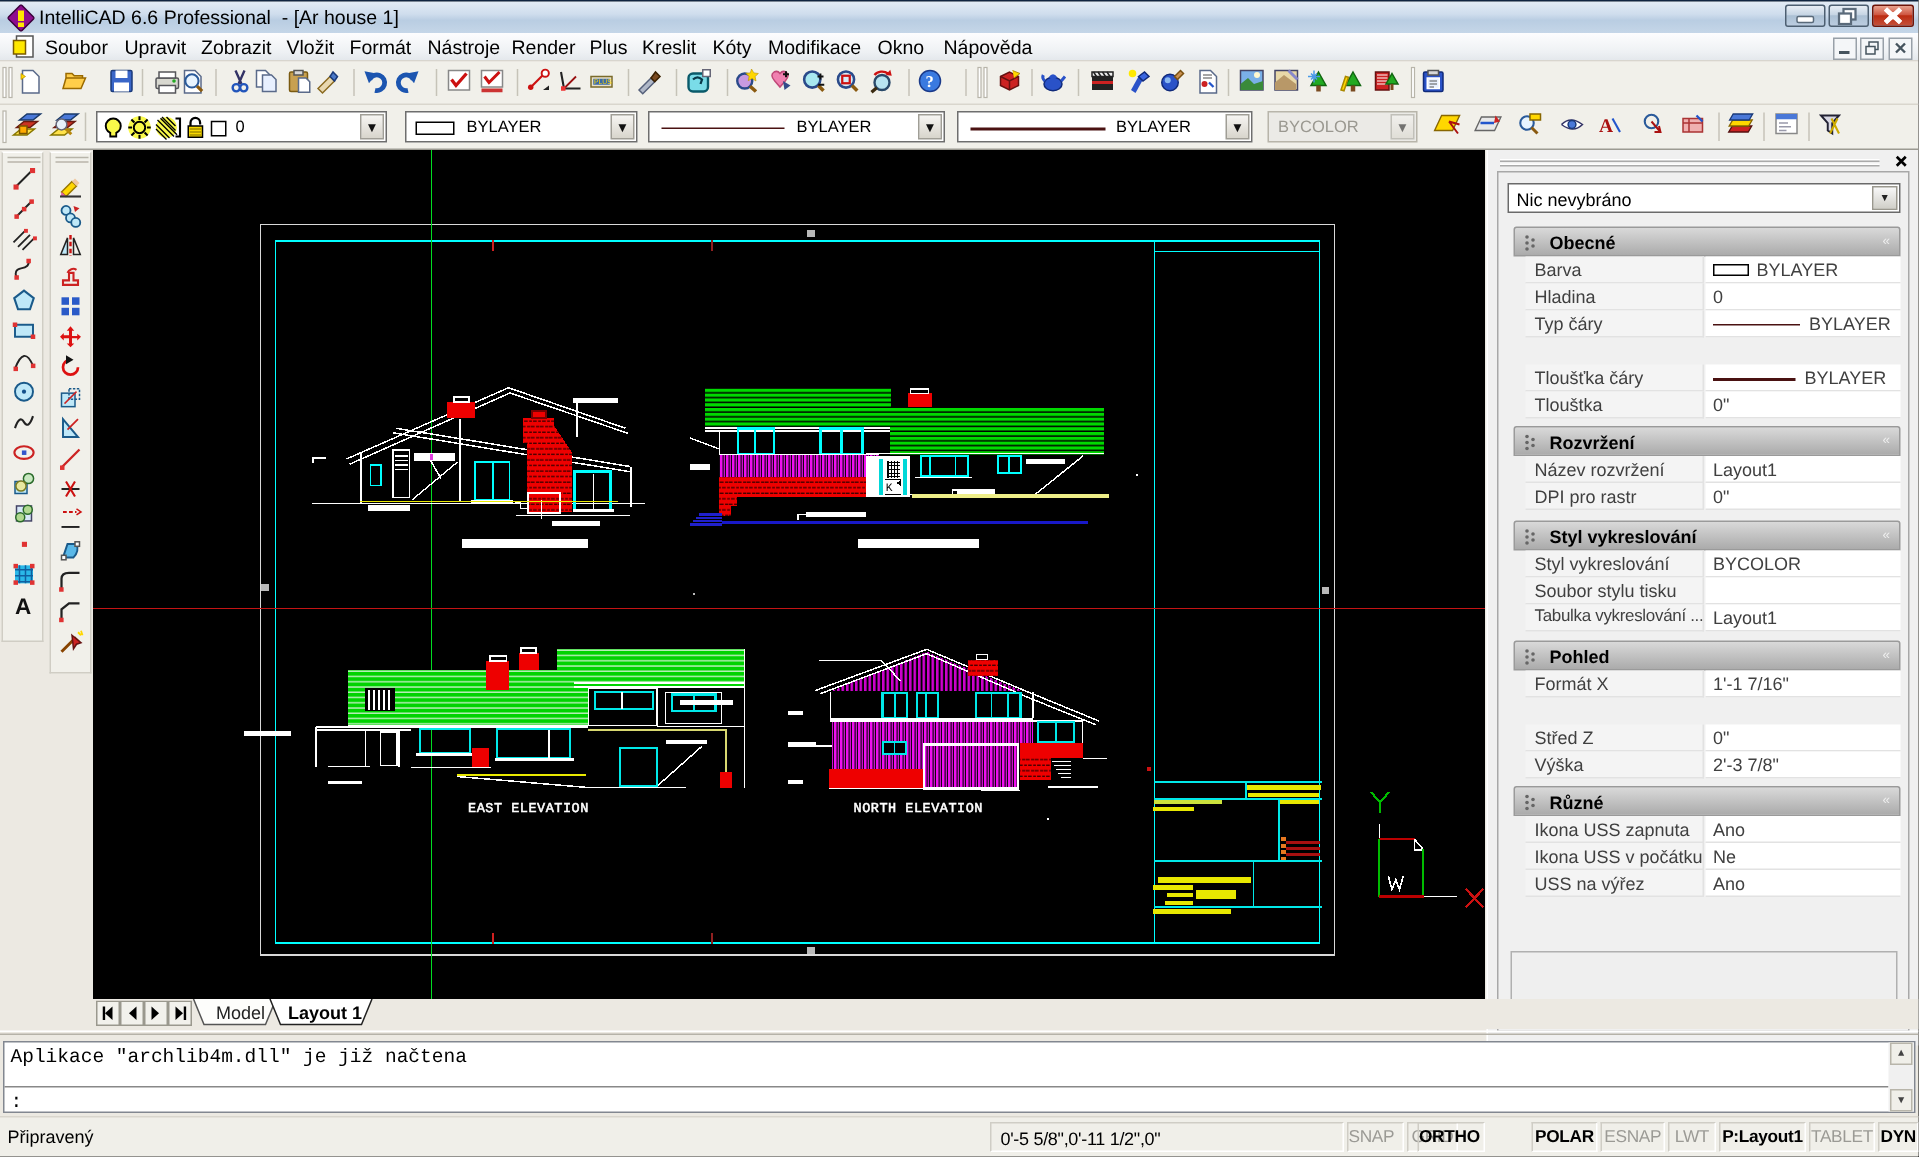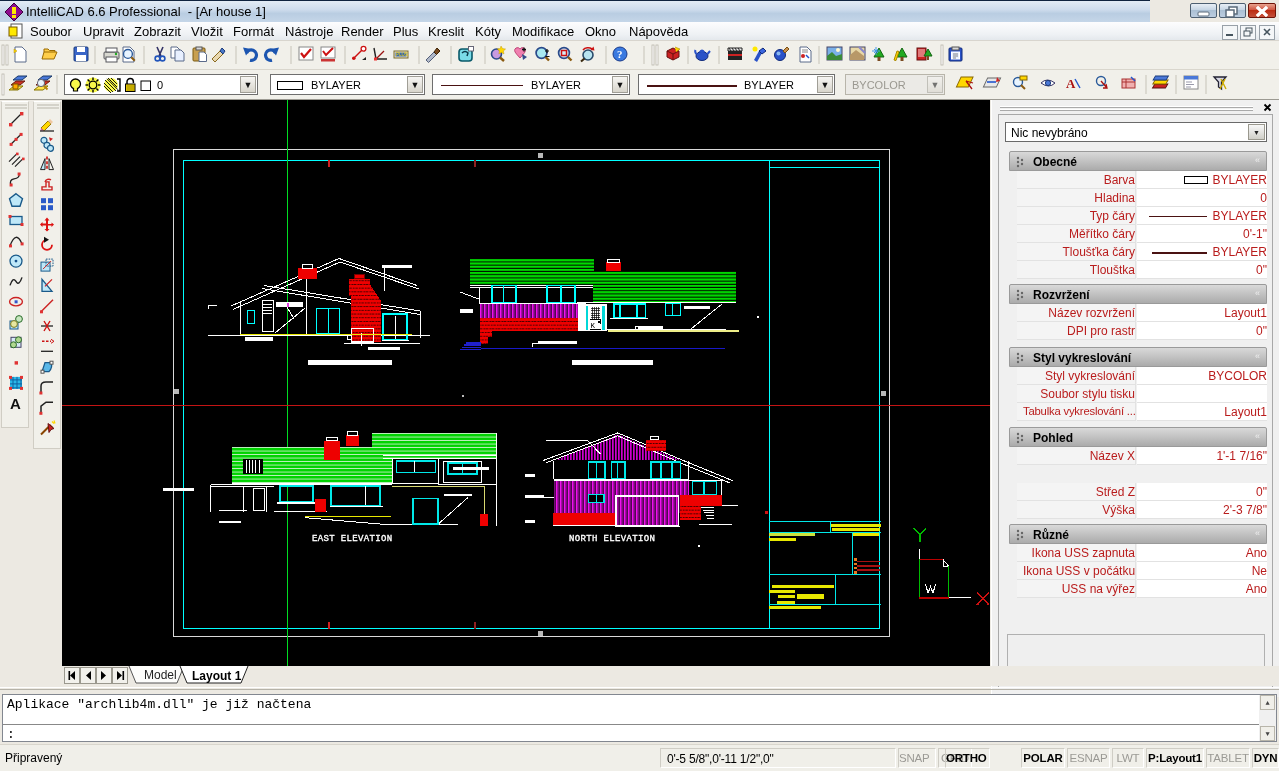--- a/index.html
+++ b/index.html
@@ -6,7 +6,7 @@
 body{font-family:"Liberation Sans",sans-serif;background:#ece9e2;position:relative;-webkit-font-smoothing:antialiased;}
 .abs{position:absolute;}
 
-#titlebar{position:absolute;left:0;top:0;width:1150px;height:22px;
+#titlebar{position:absolute;left:0;top:0;width:1279px;height:22px;
  background:linear-gradient(#e3ecf5 0%,#cfdded 40%,#b9cde2 60%,#c5d6e8 100%);
  border-top:1px solid #10243f;}
 #titlebar .ttxt{position:absolute;left:26px;top:3px;font-size:13px;color:#000;}

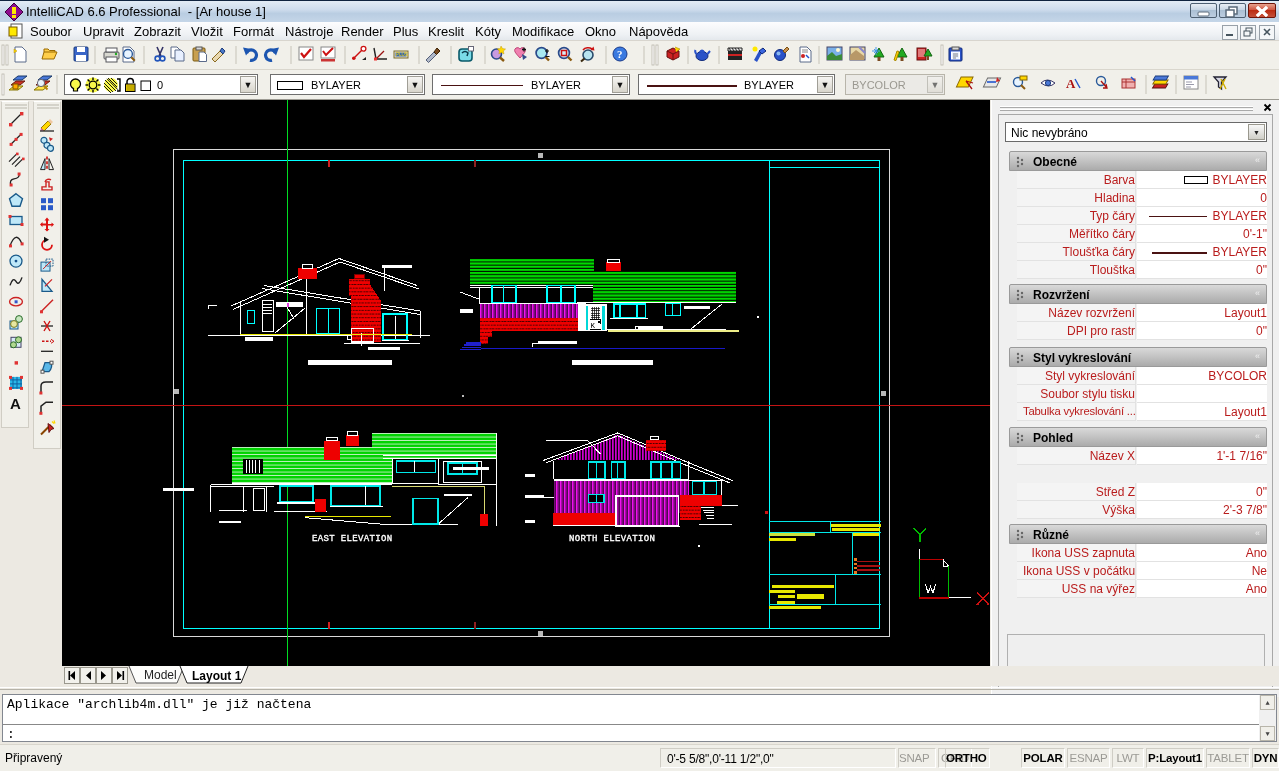--- a/index.html
+++ b/index.html
@@ -32,7 +32,7 @@
 .sechead b{position:absolute;left:23px;top:3px;font-size:12px;color:#000;}
 .sechead .chev{position:absolute;right:6px;top:3px;color:#eee;font-size:9px;}
 .sechead .dots{position:absolute;left:6px;top:3px;width:8px;height:13px;}
-.prow{position:absolute;left:25px;width:250px;height:18px;font-size:12px;color:#b91c1c;white-space:nowrap;text-align:right;}
+.prow{position:absolute;left:25px;width:250px;height:18px;font-size:12px;color:#404040;white-space:nowrap;}
 .prow .lab{position:absolute;left:0;top:0;width:119px;height:18px;background:#f4f4f4;border-bottom:1px solid #e2e2e2;border-right:1px solid #e2e2e2;padding:2px 0 0 6px;overflow:hidden;}
 .prow .val{position:absolute;left:120px;top:0;width:130px;height:18px;background:#fff;border-bottom:1px solid #e2e2e2;padding:2px 0 0 5px;overflow:hidden;}
 

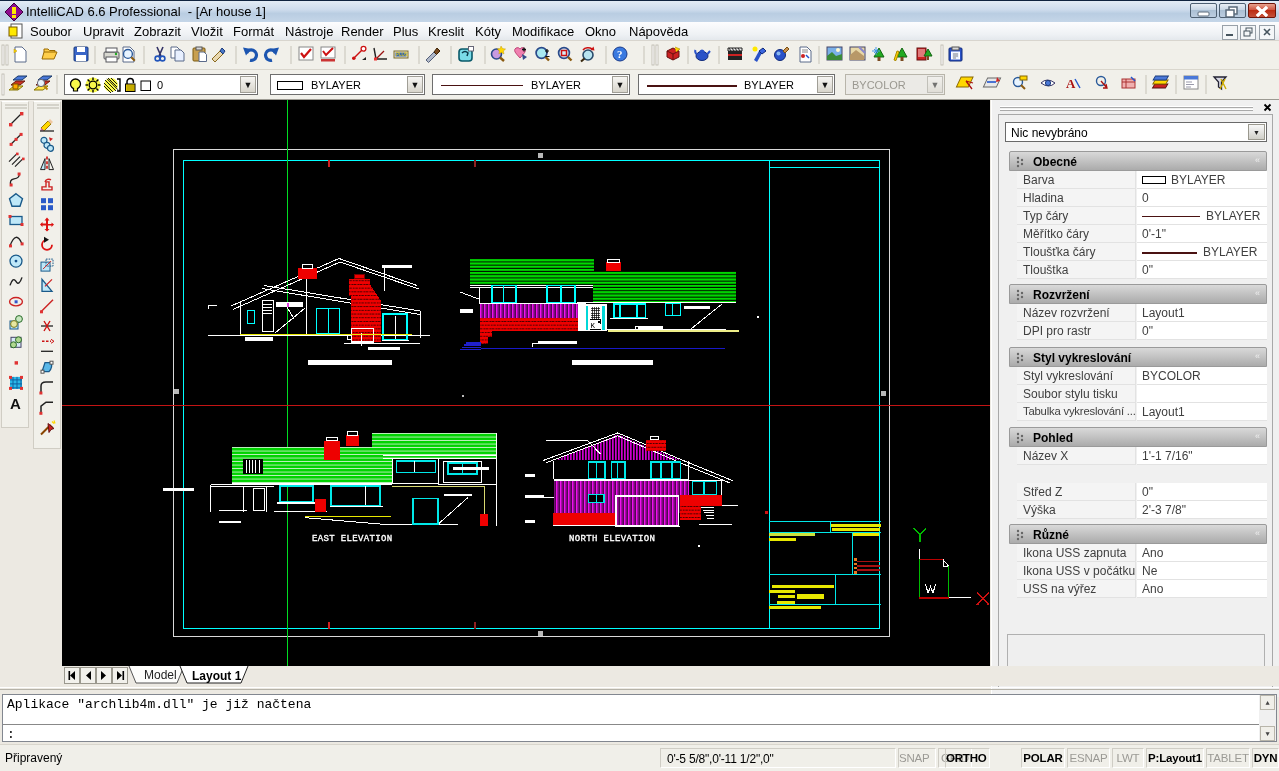--- a/index.html
+++ b/index.html
@@ -943,10 +943,6 @@
       <div class="lab">Typ čáry</div>
       <div class="val"><span style="display:inline-block;width:58px;height:1.5px;background:#4a1212;margin:0 6px 3px 0"></span>BYLAYER</div>
     </div>
- <div class="prow" style="top:125px">
-      <div class="lab">Měřítko čáry</div>
-      <div class="val">0'-1"</div>
-    </div>
  <div class="prow" style="top:143px">
       <div class="lab">Tloušťka čáry</div>
       <div class="val"><span style="display:inline-block;width:55px;height:2.5px;background:#4a1212;margin:0 6px 2px 0"></span>BYLAYER</div>

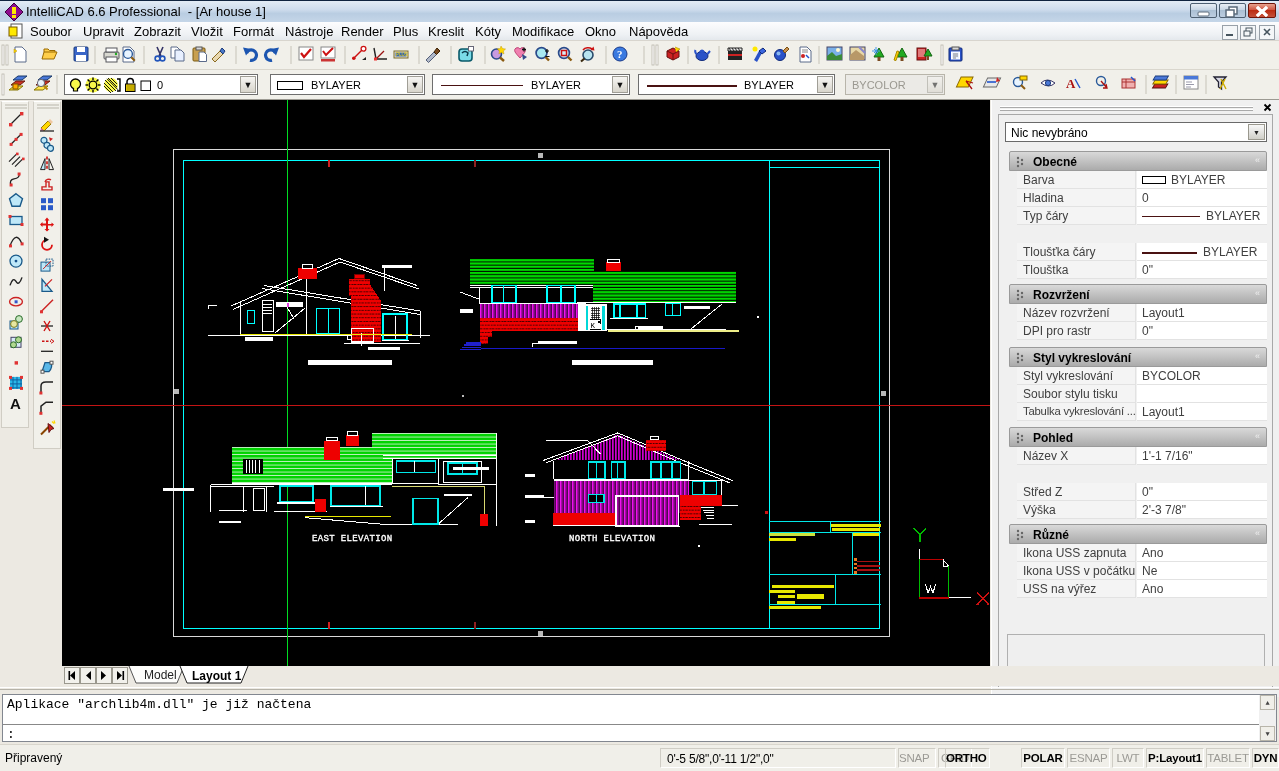--- a/index.html
+++ b/index.html
@@ -1008,7 +1008,7 @@
       <span class="chev">«</span>
     </div>
  <div class="prow" style="top:347px">
-      <div class="lab">Název X</div>
+      <div class="lab">Formát X</div>
       <div class="val">1'-1 7/16"</div>
     </div>
  <div class="prow" style="top:383px">

